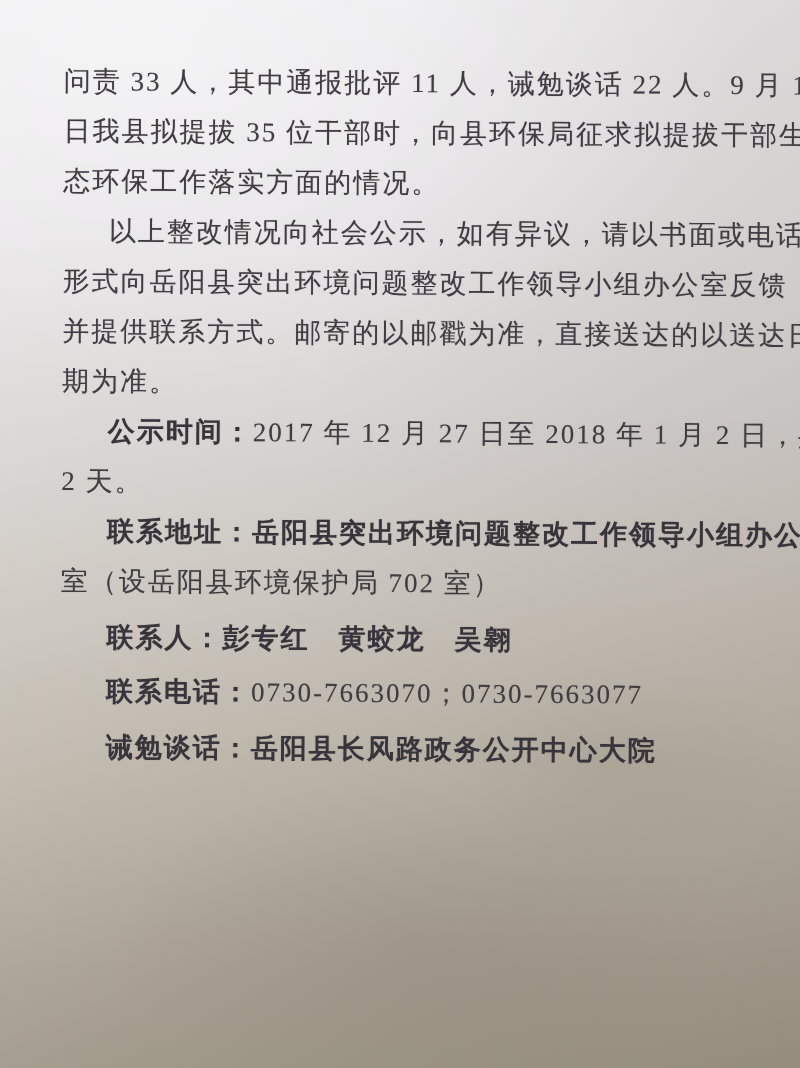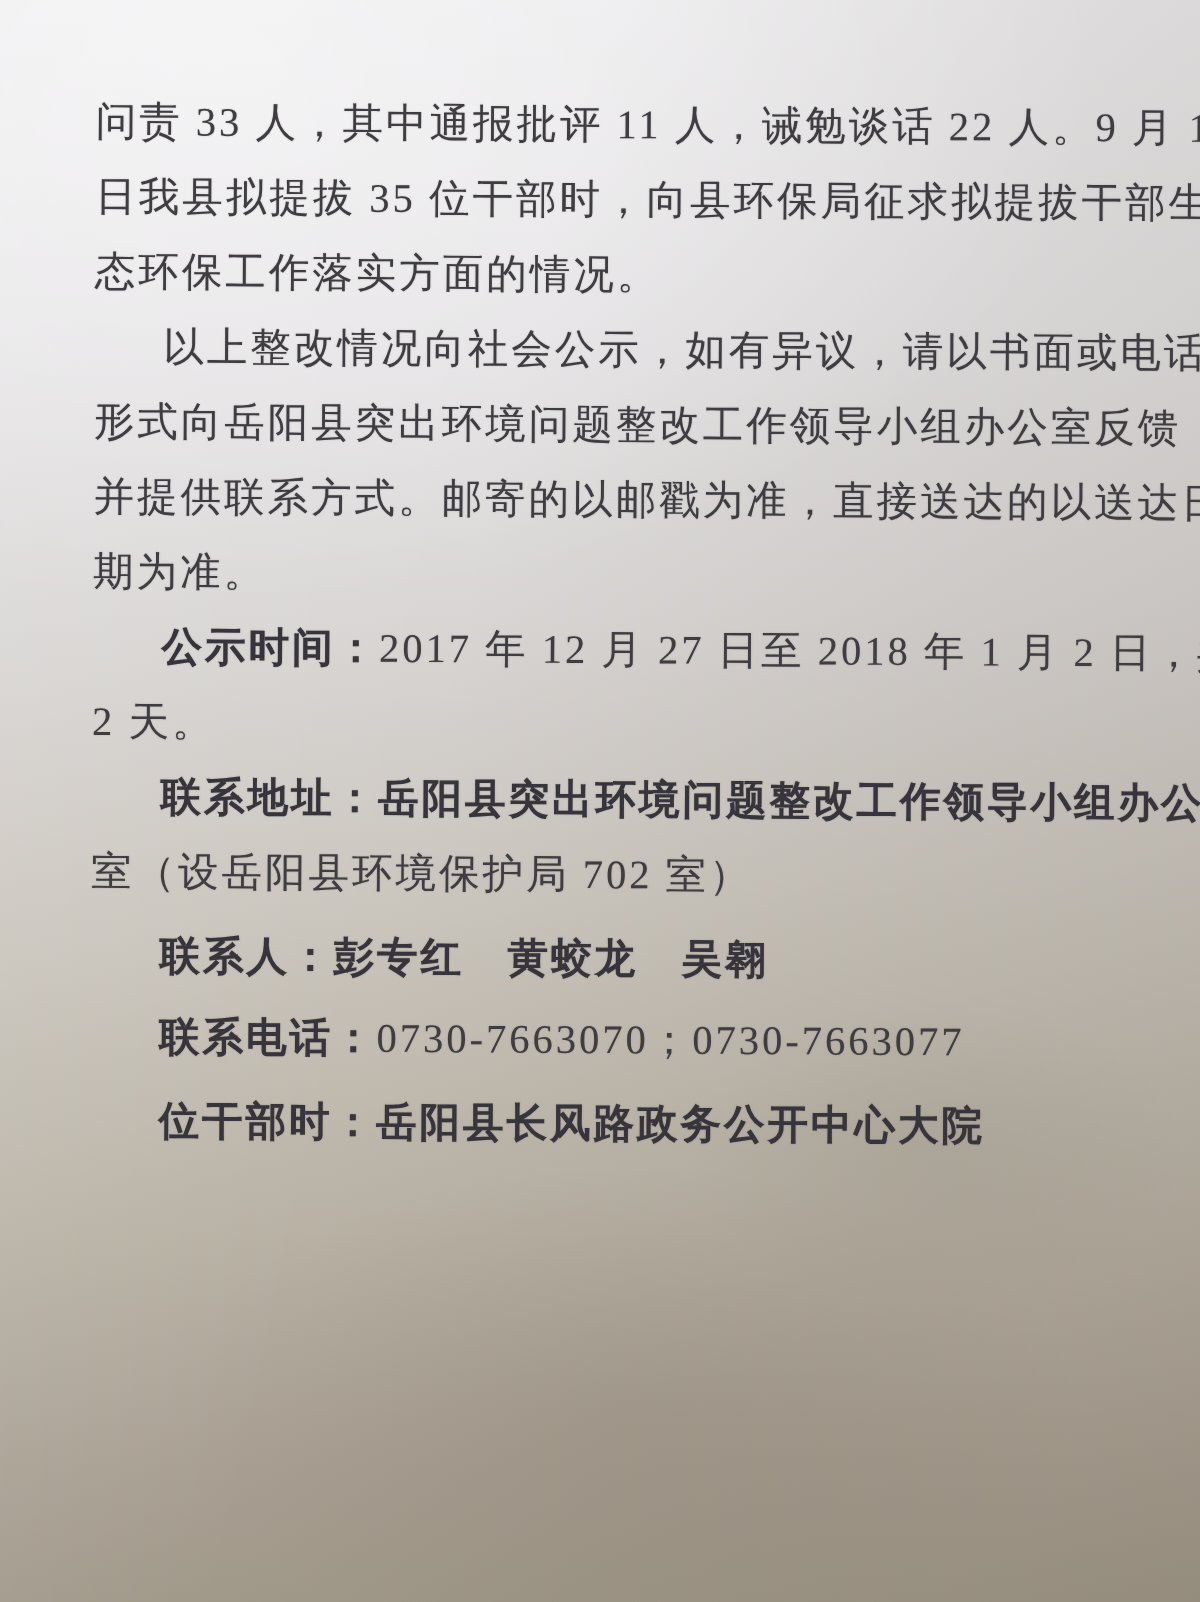--- a/index.html
+++ b/index.html
@@ -87,7 +87,7 @@
         <div class="line indent" data-name="text-line"><span class="seg b" data-name="bold-text-segment">联系电话：</span><span class="seg" data-name="text-segment">0730-7663070；0730-7663077</span></div>
       </div>
       <div class="para" data-name="para-contact-address">
-        <div class="line indent" data-name="text-line"><span class="seg b" data-name="bold-text-segment">位干部时：</span><span class="seg b" data-name="bold-text-segment">岳阳县长风路政务公开中心大院</span></div>
+        <div class="line indent" data-name="text-line"><span class="seg b" data-name="bold-text-segment">诫勉谈话：</span><span class="seg b" data-name="bold-text-segment">岳阳县长风路政务公开中心大院</span></div>
       </div>
     </div>
 </div>

